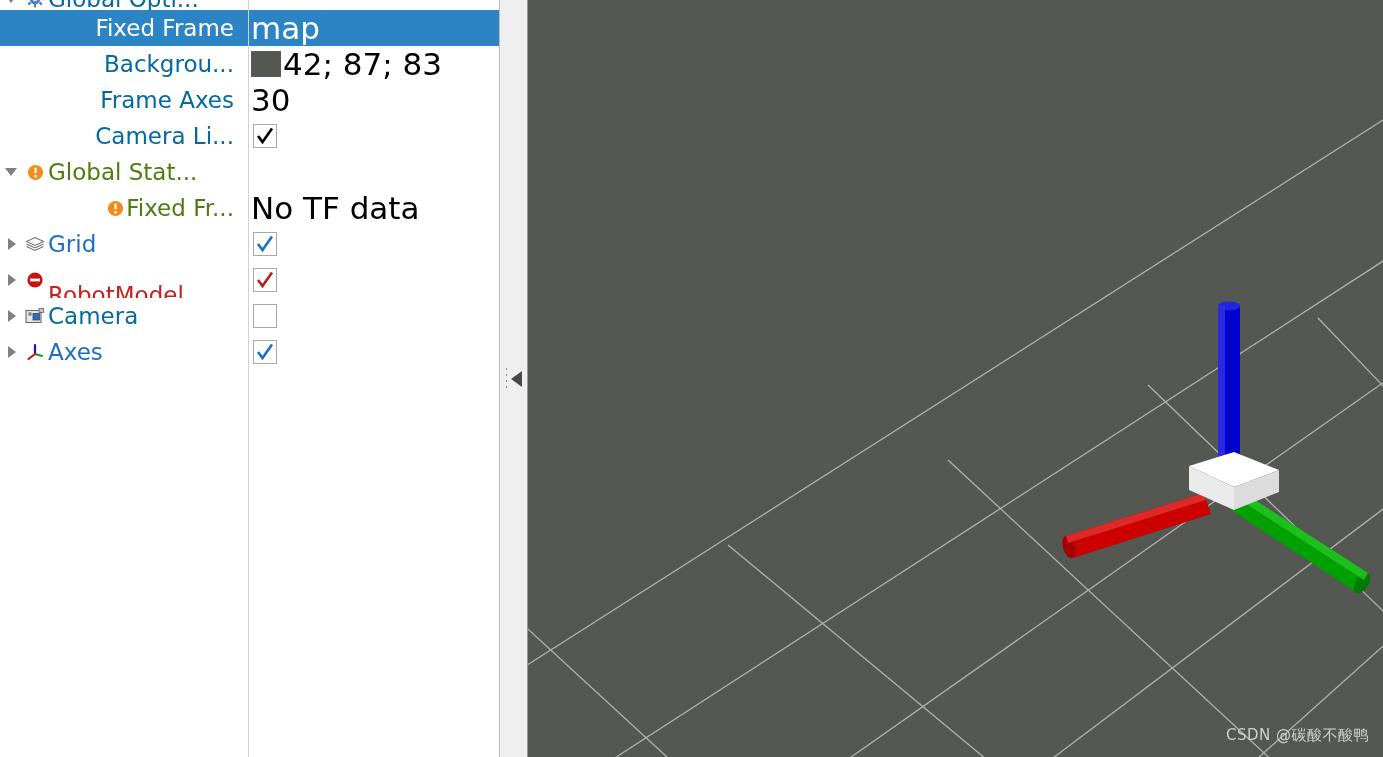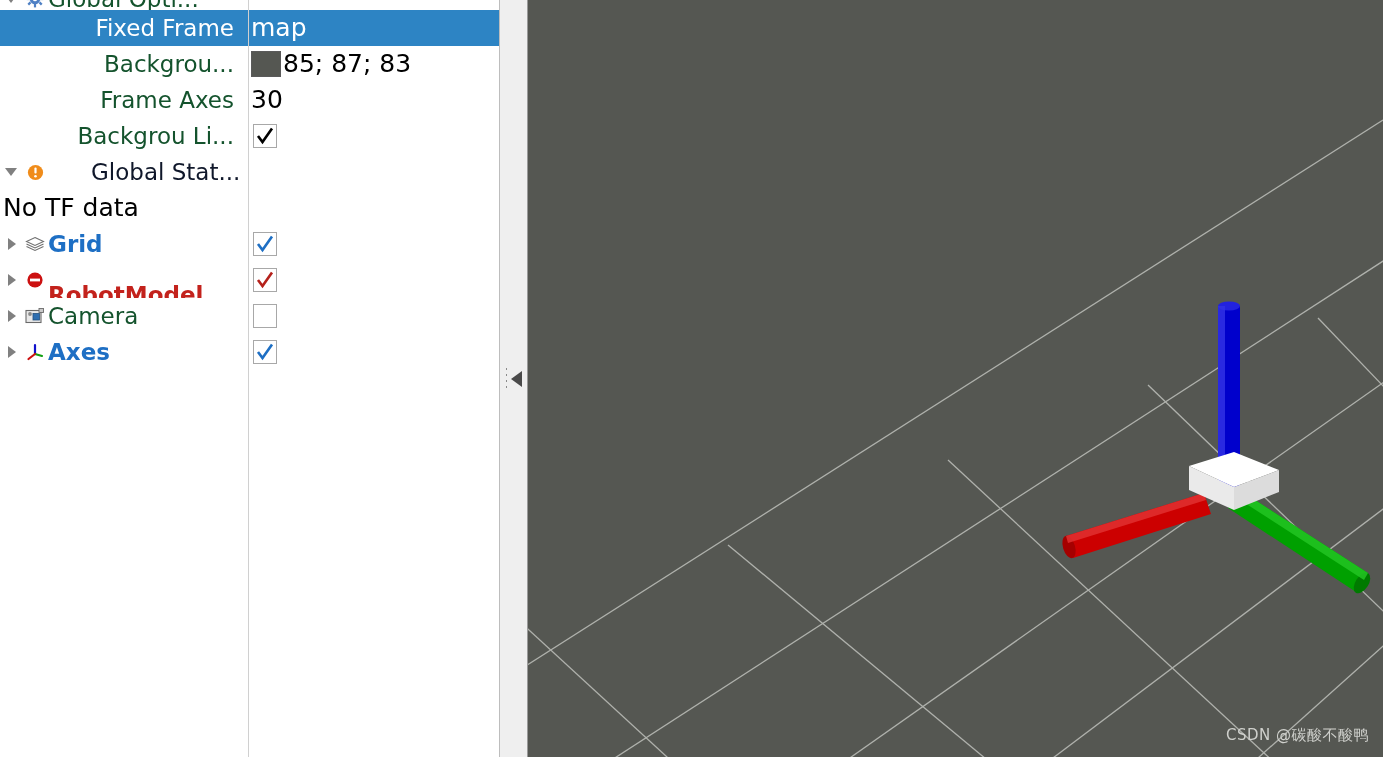--- a/index.html
+++ b/index.html
@@ -125,7 +125,7 @@
   .label.white { color: #ffffff; }
 
   .valtext {
-    font-size: 25px;
+    font-size: 31px;
     line-height: 30px;
     color: #000000;
     white-space: nowrap;

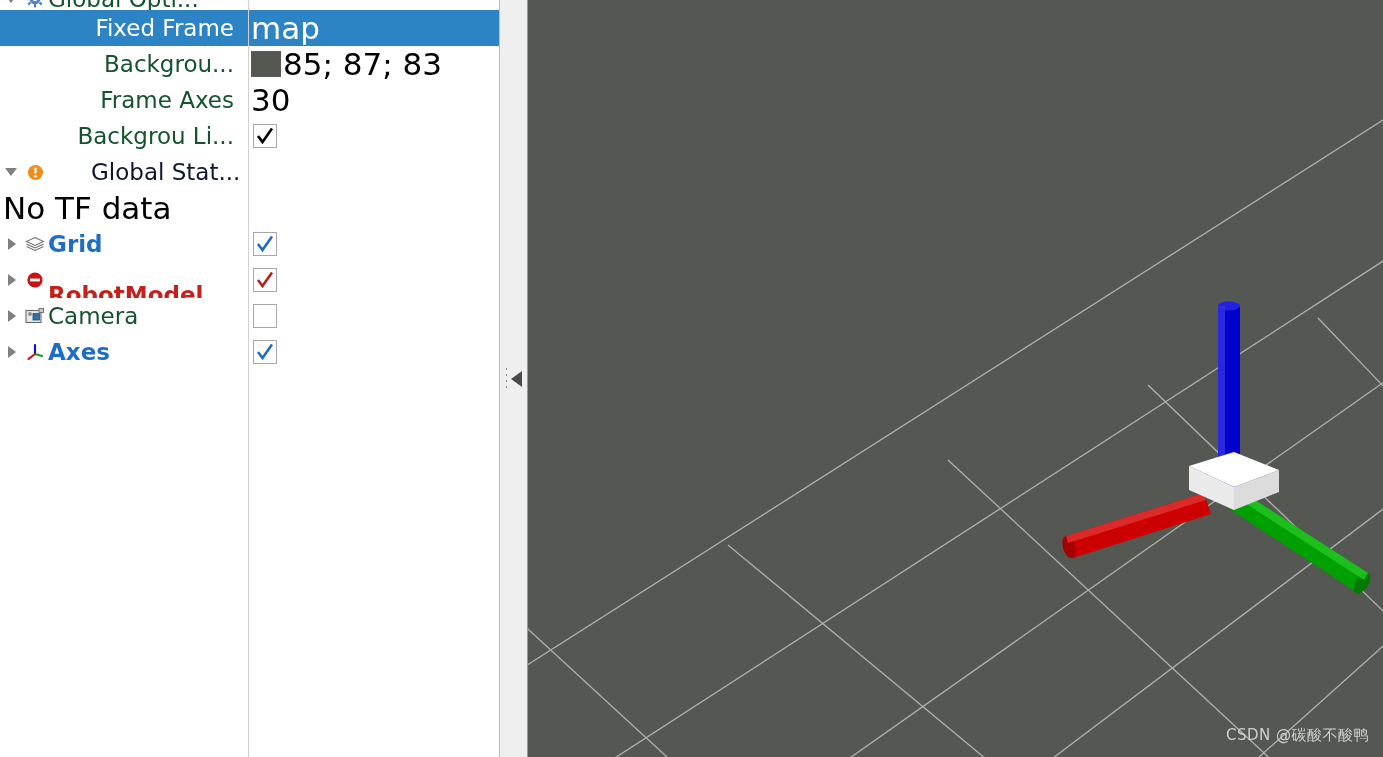--- a/index.html
+++ b/index.html
@@ -114,7 +114,7 @@
   .label {
     font-size: 23px;
     line-height: 30px;
-    color: #14532d;
+    color: #0369a1;
     white-space: nowrap;
     overflow: hidden;
   }

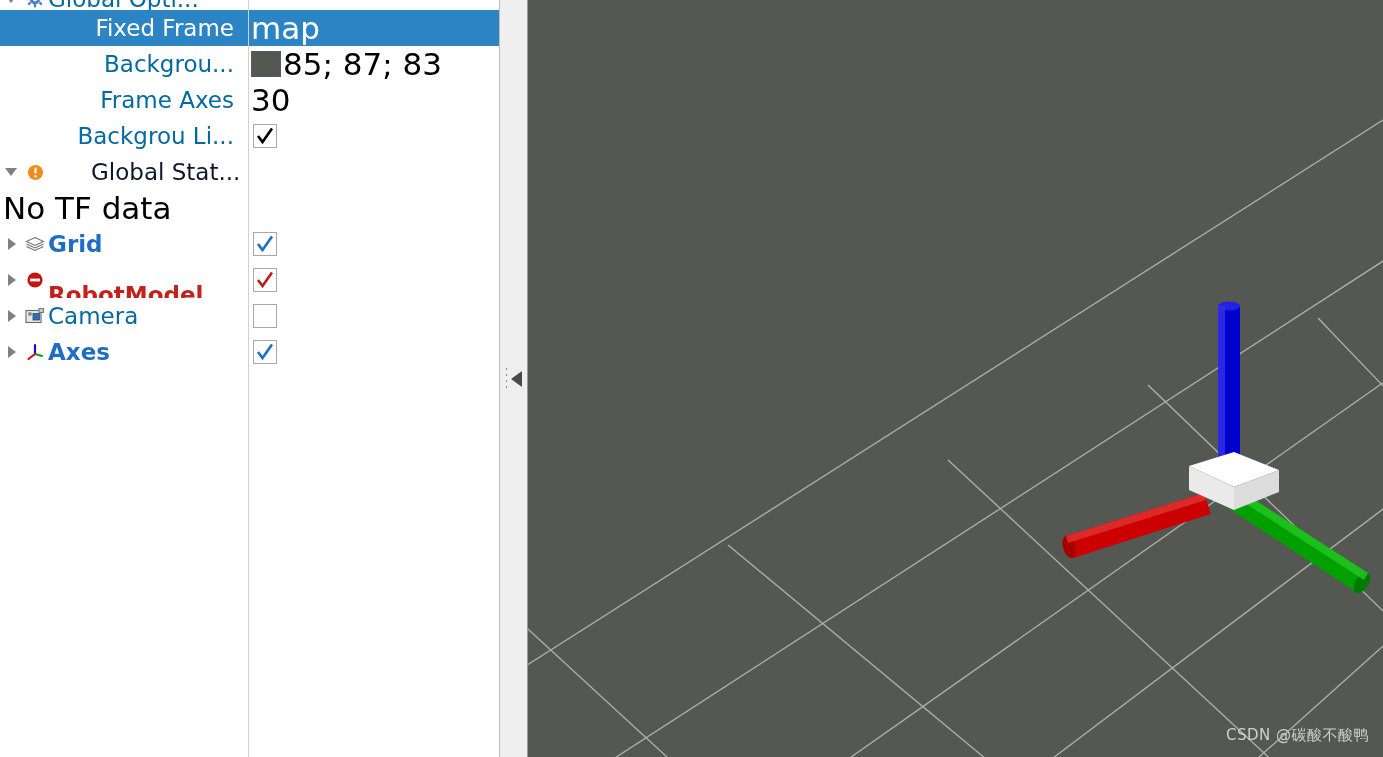--- a/index.html
+++ b/index.html
@@ -264,7 +264,7 @@
       </div>
       <div class="row-value">
         <span class="swatch" style="background:#555752;"></span>
-        <span class="valtext">85; 87; 83</span>
+        <span class="valtext">42; 87; 83</span>
       </div>
     </div>
 

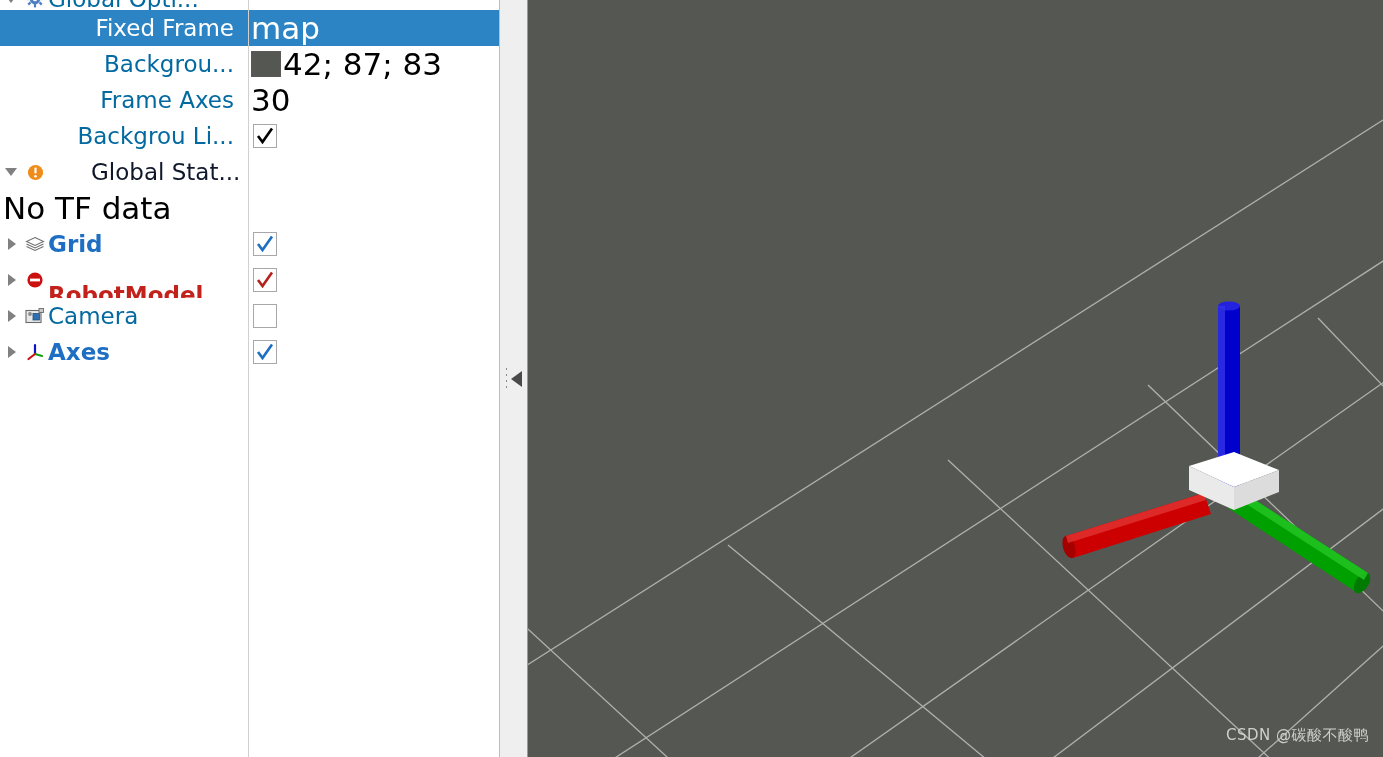--- a/index.html
+++ b/index.html
@@ -279,7 +279,7 @@
 
     <div class="prop-row">
       <div class="row-name leaf">
-        <span class="label">Backgrou Li...</span>
+        <span class="label">Camera Li...</span>
       </div>
       <div class="row-value">
         <span class="checkbox">

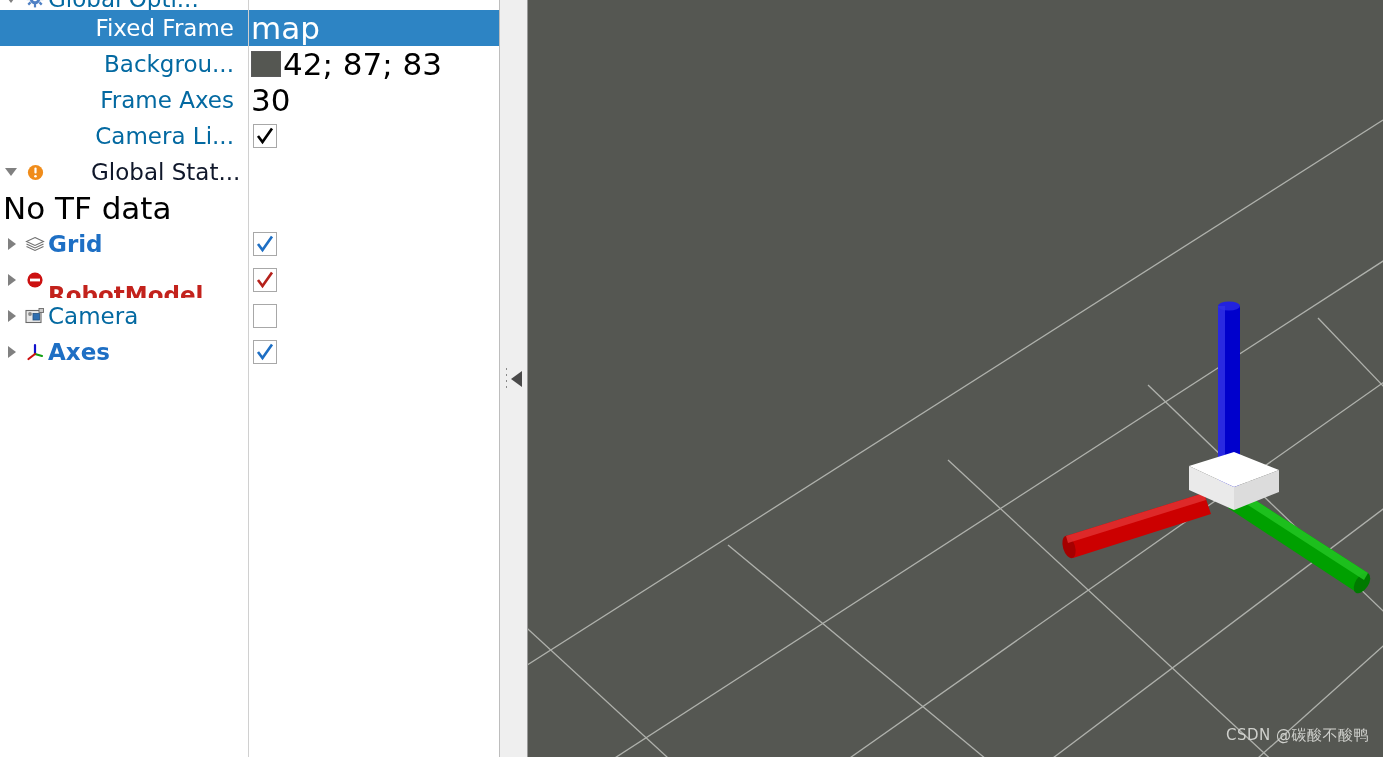--- a/index.html
+++ b/index.html
@@ -121,7 +121,7 @@
   .label.bold { font-weight: bold; }
   .label.blue { color: #1e6fc4; }
   .label.red  { color: #c3221c; margin-top: 29px; }
-  .label.orange { color: #0f172a; margin-left: 43px; }
+  .label.orange { color: #4d7c0f; }
   .label.white { color: #ffffff; }
 
   .valtext {

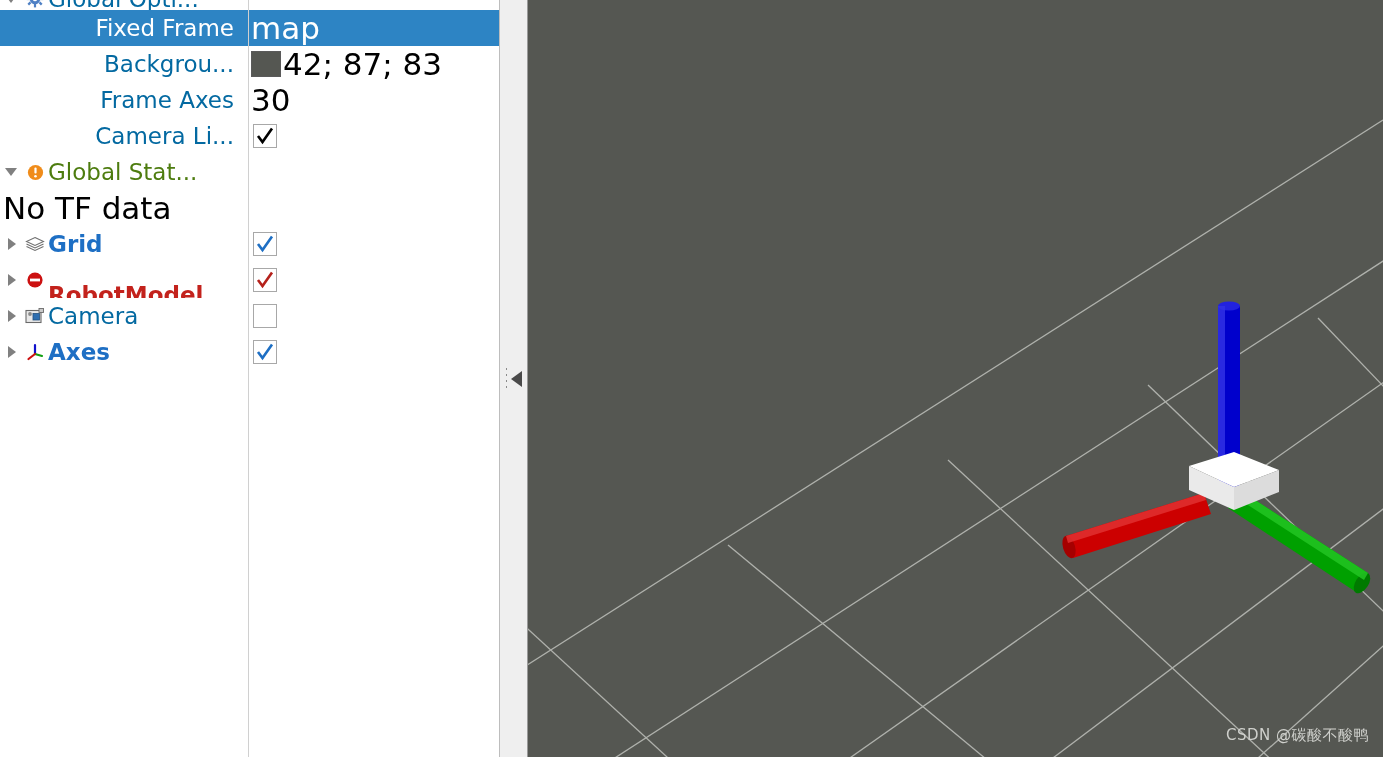--- a/index.html
+++ b/index.html
@@ -306,6 +306,16 @@
     </div>
 
     <div class="prop-row">
+      <div class="row-name leaf">
+        <div class="icon-slot narrow">
+          <svg width="17" height="17" viewBox="0 0 17 17">
+            <circle cx="8.5" cy="8.5" r="7.6" fill="#f08c1a"></circle>
+            <rect x="7.4" y="3.4" width="2.2" height="6" rx="1" fill="#ffffff"></rect>
+            <circle cx="8.5" cy="12.2" r="1.3" fill="#ffffff"></circle>
+          </svg>
+        </div>
+        <span class="label orange">Fixed Fr...</span>
+      </div>
       <div class="row-value">
         <span class="valtext">No TF data</span>
       </div>

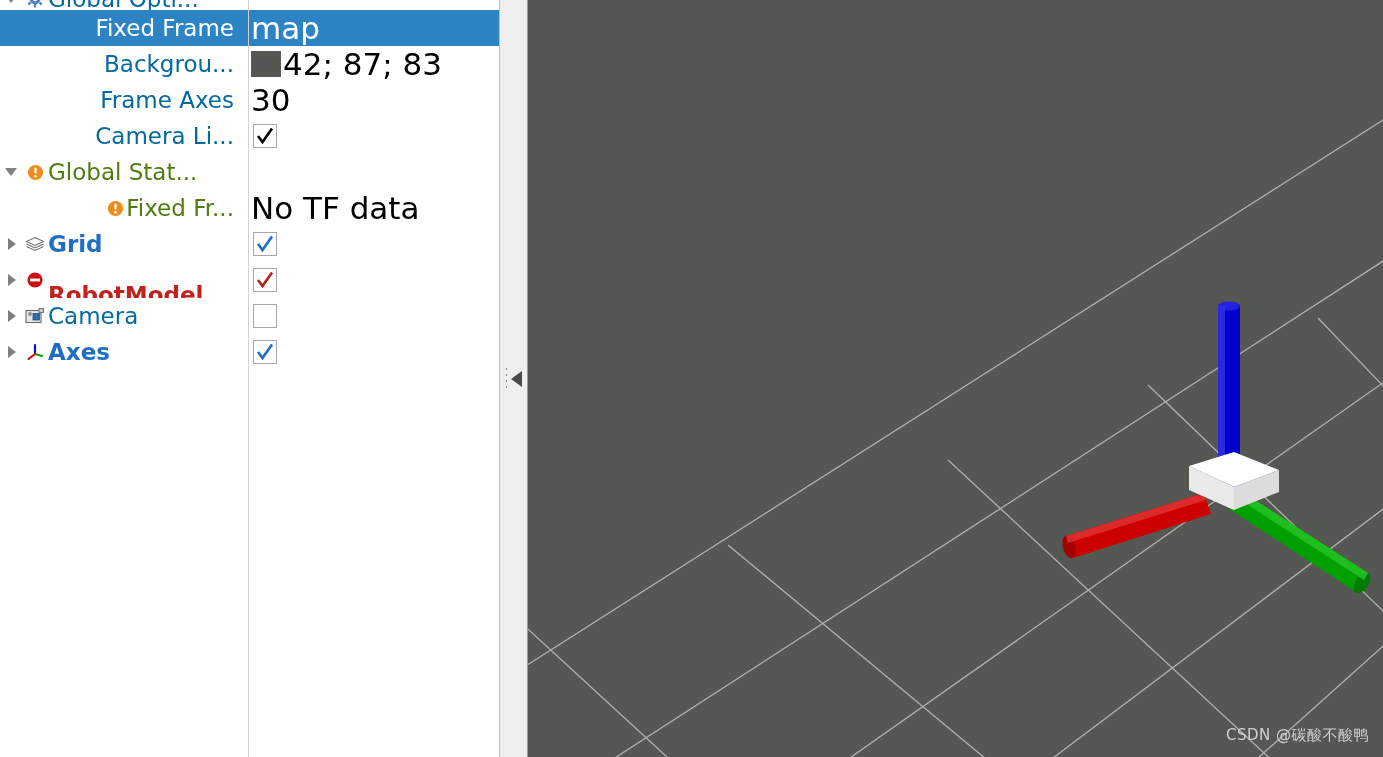--- a/index.html
+++ b/index.html
@@ -118,7 +118,7 @@
     white-space: nowrap;
     overflow: hidden;
   }
-  .label.bold { font-weight: bold; }
+  .label.bold { font-weight: normal; }
   .label.blue { color: #1e6fc4; }
   .label.red  { color: #c3221c; margin-top: 29px; }
   .label.orange { color: #4d7c0f; }

